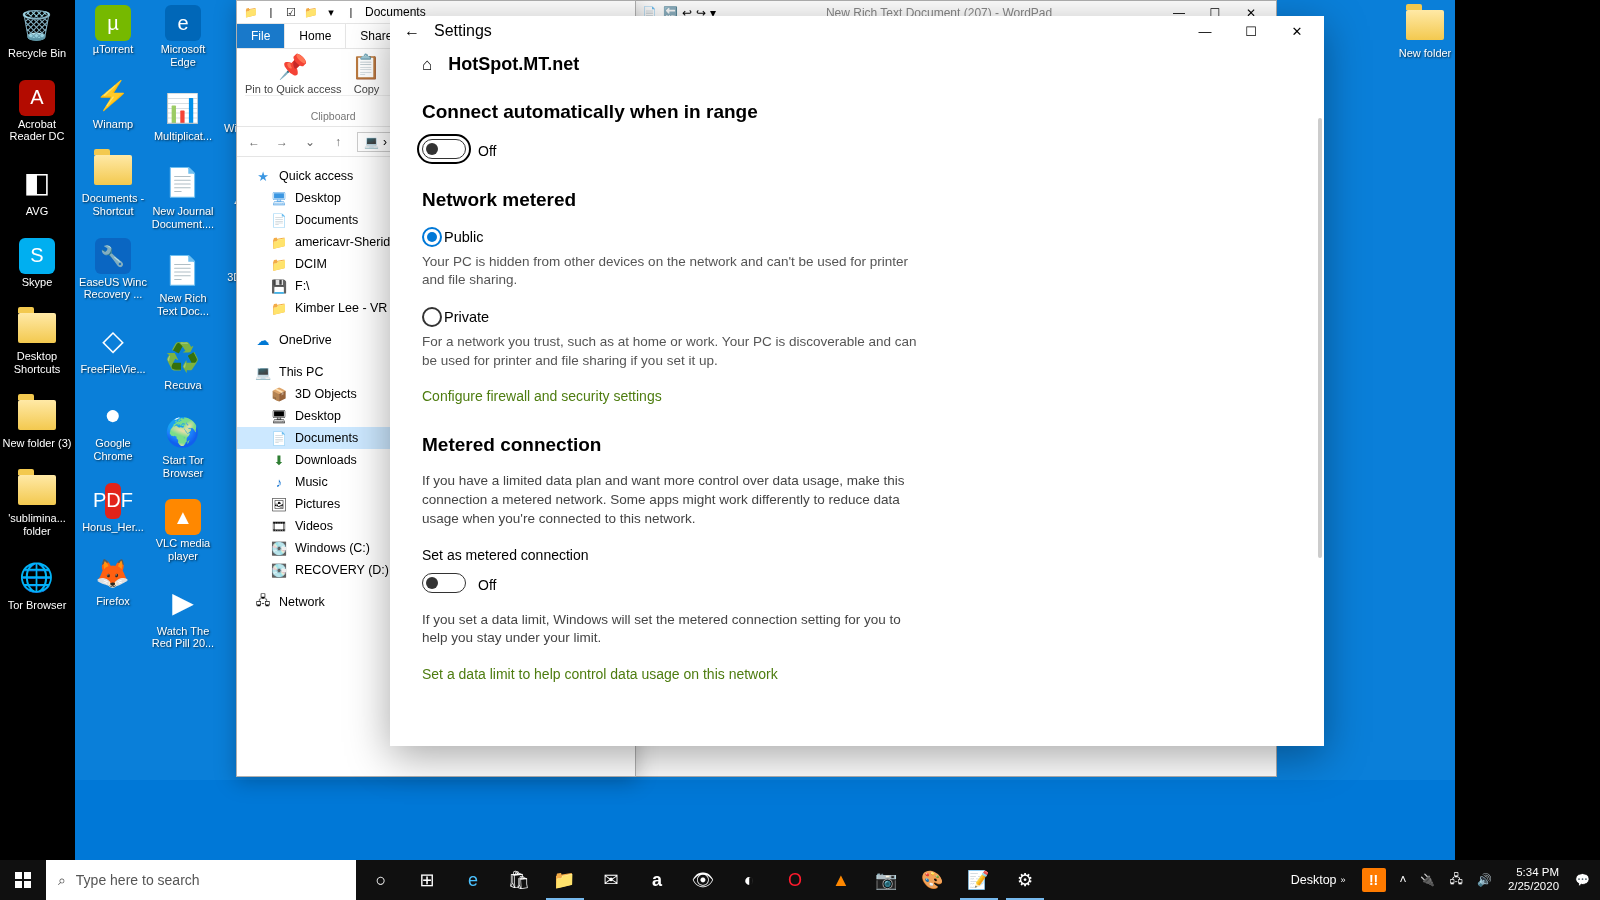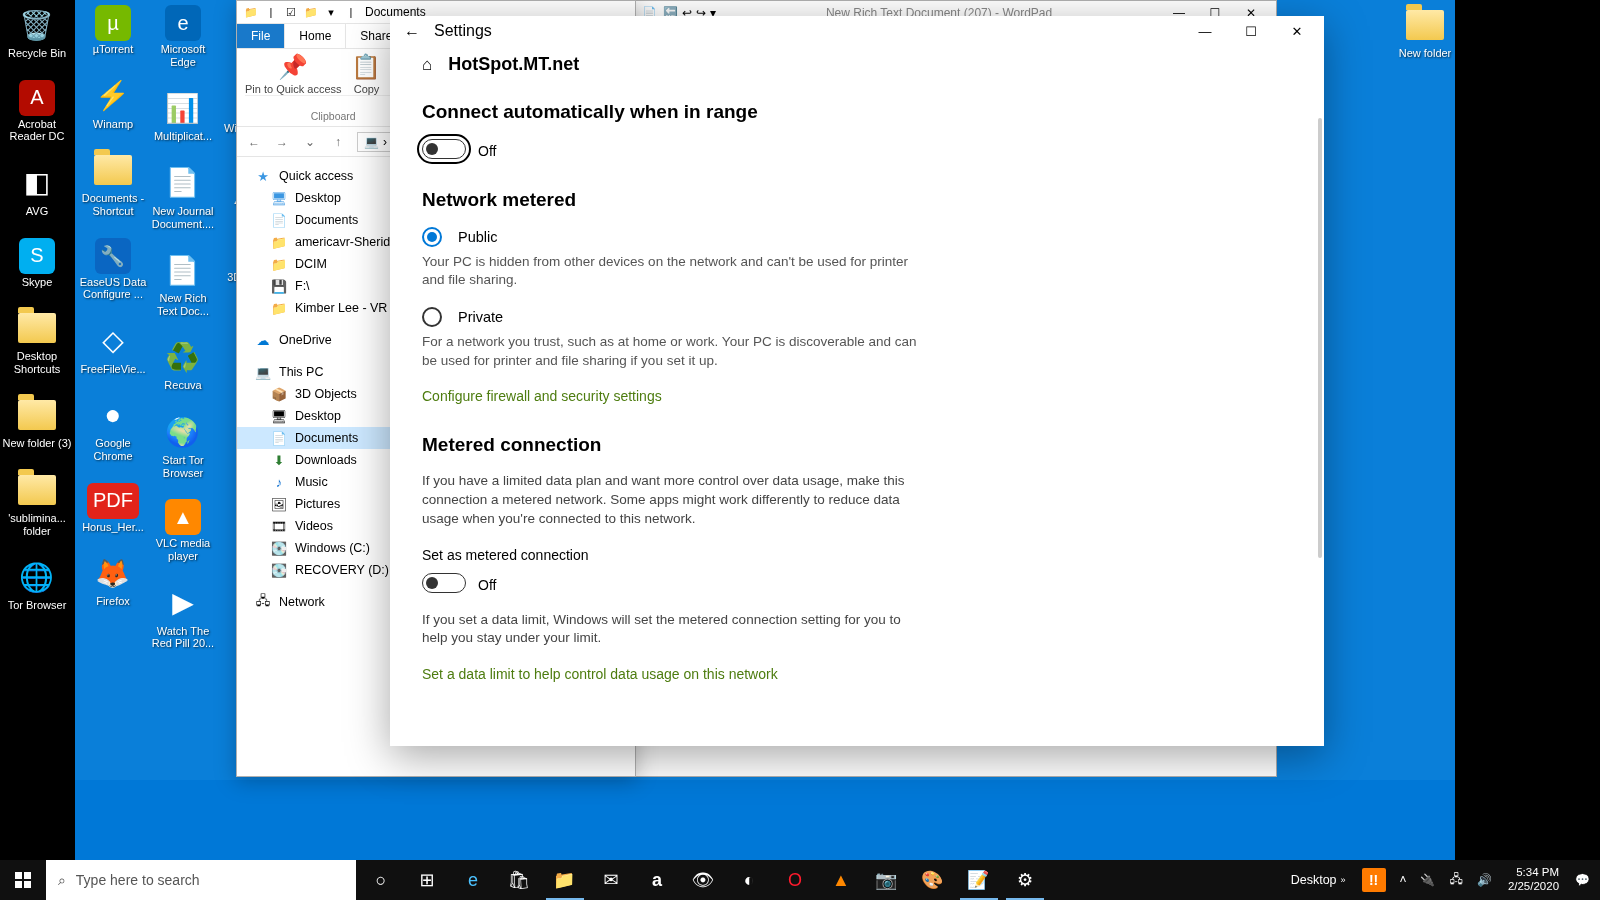--- a/index.html
+++ b/index.html
@@ -72,7 +72,7 @@
 .toggle-sw .knob { width:12px; height:12px; background:#333; border-radius:50%; position:absolute; top:3px; left:3px; }
 .toggle.focused .toggle-sw { outline:2px solid #000; outline-offset:3px; }
 .toggle .tl { font-size:14px; }
-.radio-row { display:flex; align-items:center; gap:16px; margin-bottom:6px; cursor:pointer; }
+.radio-row { display:flex; align-items:center; gap:2px; margin-bottom:6px; cursor:pointer; }
 .radio { width:20px; height:20px; border:2px solid #333; border-radius:50%; display:flex; align-items:center; justify-content:center; }
 .radio.sel { border-color:#0078d7; }
 .radio.sel::after { content:""; width:10px; height:10px; background:#0078d7; border-radius:50%; }

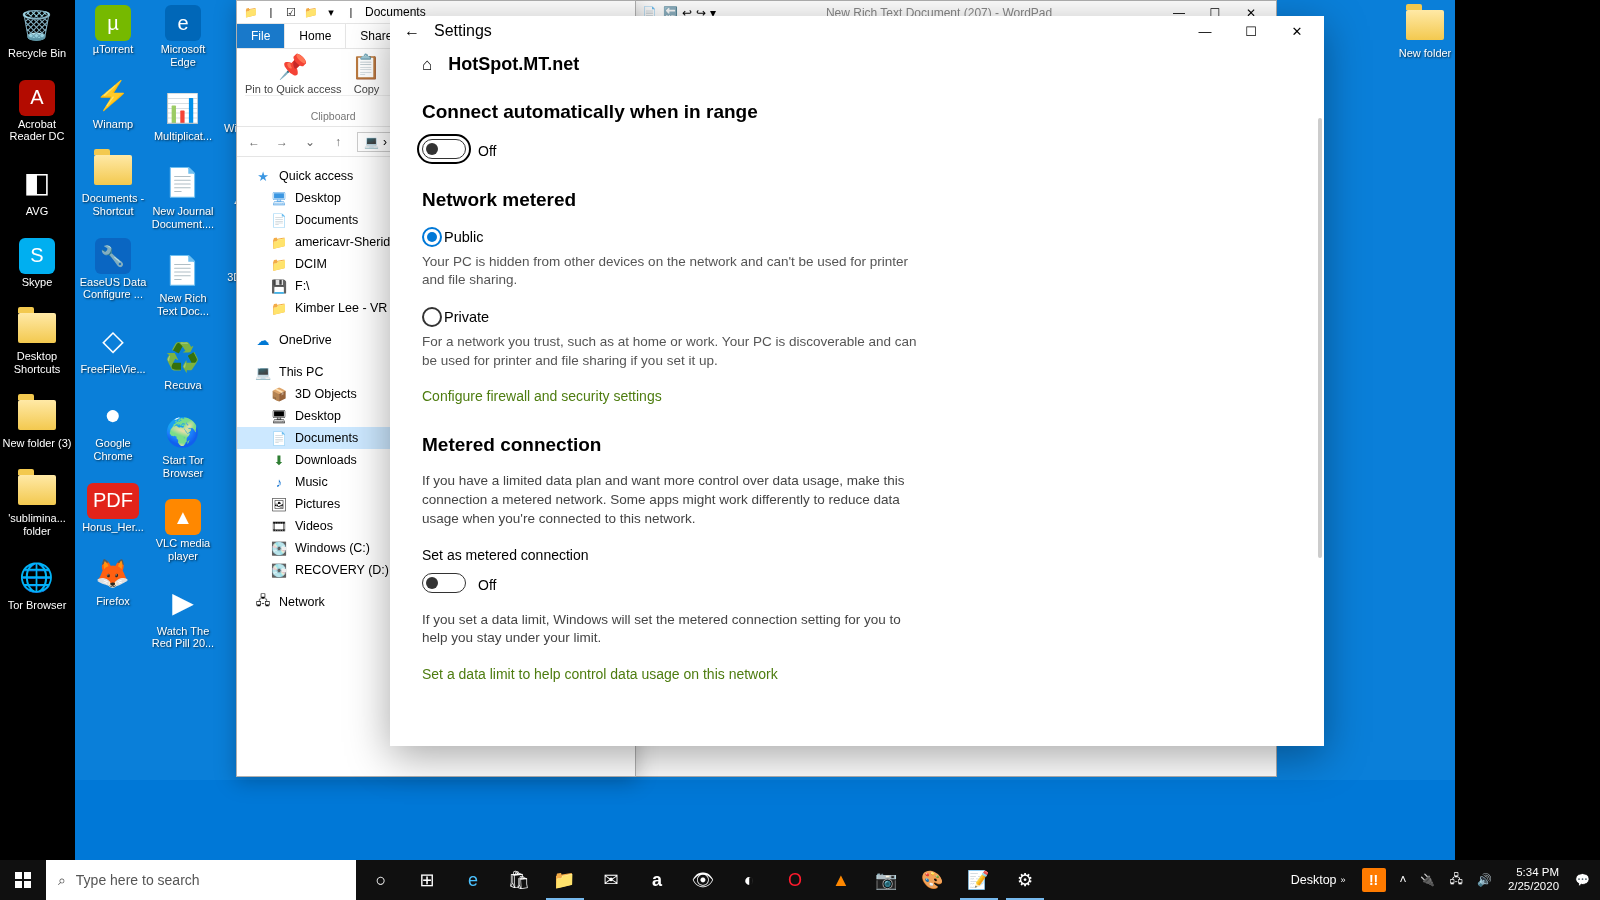--- a/index.html
+++ b/index.html
@@ -166,7 +166,7 @@
       </div>
       <div class="desktop-icon">
         <div class="ico" style="background: rgb(10, 102, 194); color: rgb(255, 255, 255); border-radius: 6px; width: 36px; height: 36px; font-size: 20px;">🔧</div>
-        <div class="lbl">EaseUS Data Configure ...</div>
+        <div class="lbl">EaseUS Winc Recovery ...</div>
       </div>
       <div class="desktop-icon">
         <div class="ico">◇</div>

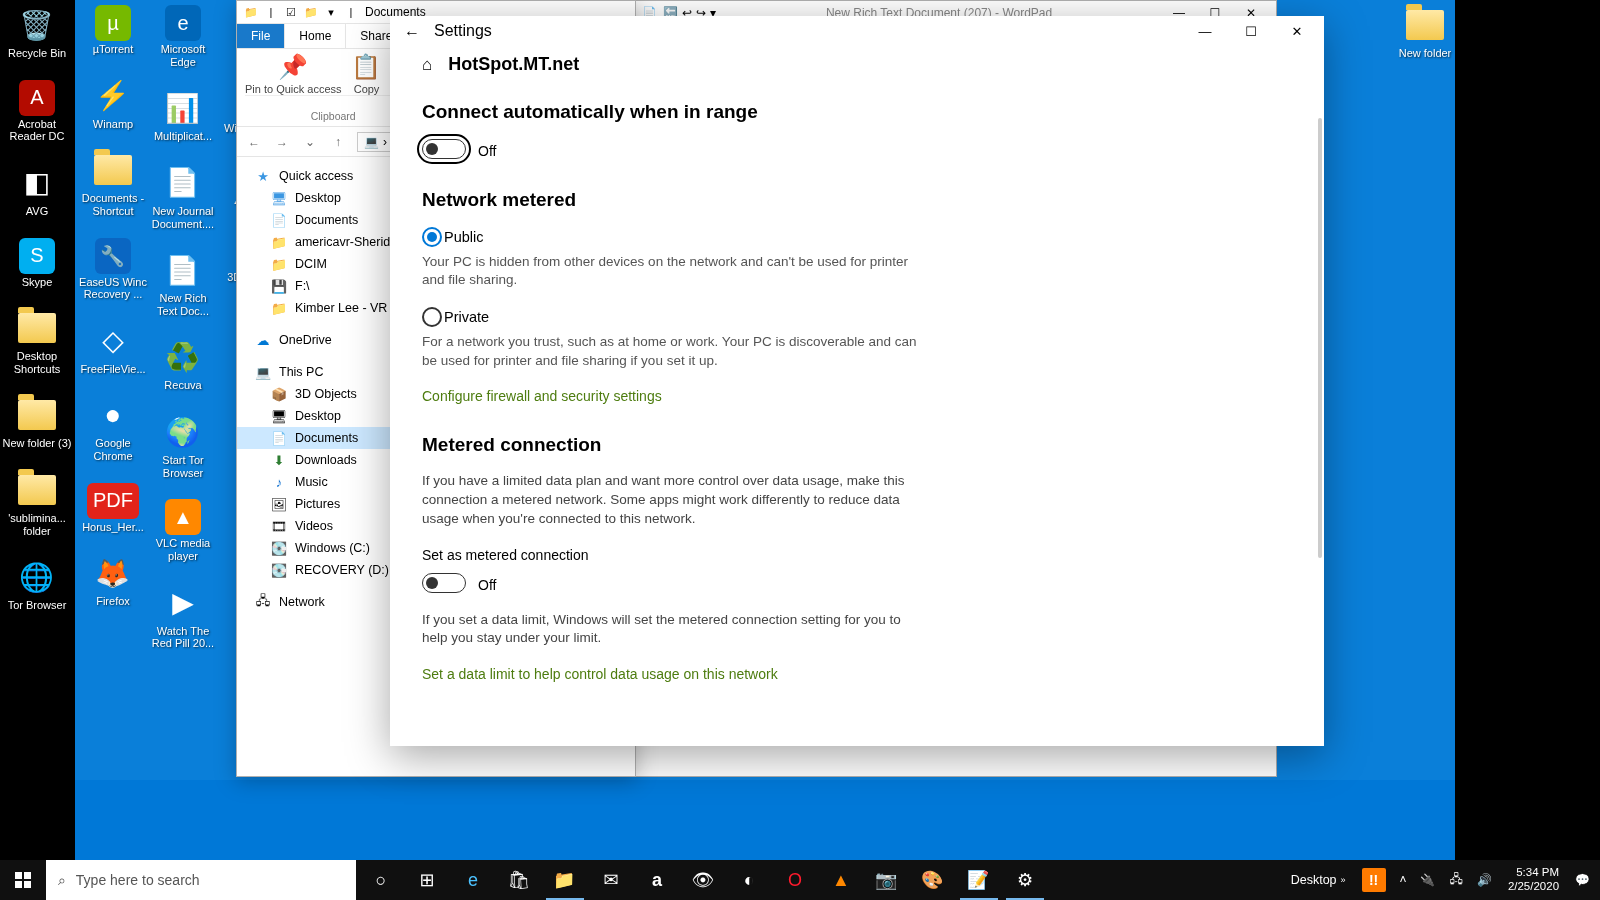--- a/index.html
+++ b/index.html
@@ -177,7 +177,7 @@
         <div class="lbl">Google Chrome</div>
       </div>
       <div class="desktop-icon">
-        <div class="ico" style="background: rgb(226, 35, 26); color: rgb(255, 255, 255); border-radius: 6px; width: 52px; height: 36px; font-size: 20px;">PDF</div>
+        <div class="ico" style="background: rgb(226, 35, 26); color: rgb(255, 255, 255); border-radius: 6px; width: 16px; height: 36px; font-size: 20px;">PDF</div>
         <div class="lbl">Horus_Her...</div>
       </div>
       <div class="desktop-icon">

